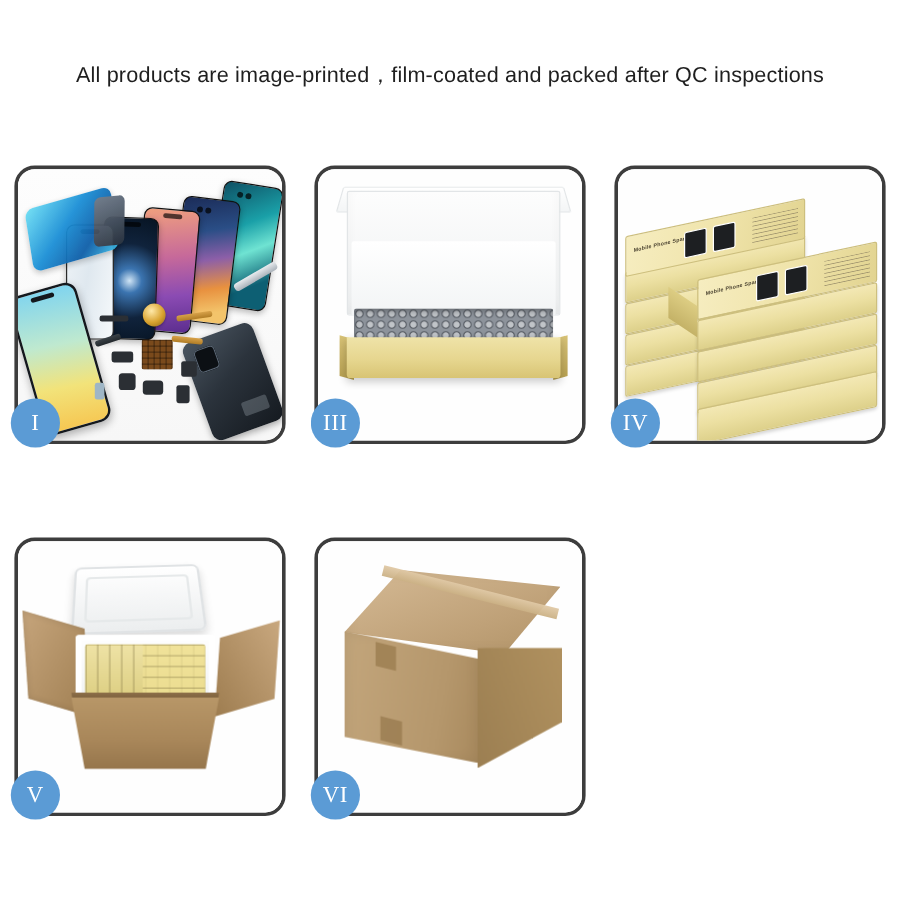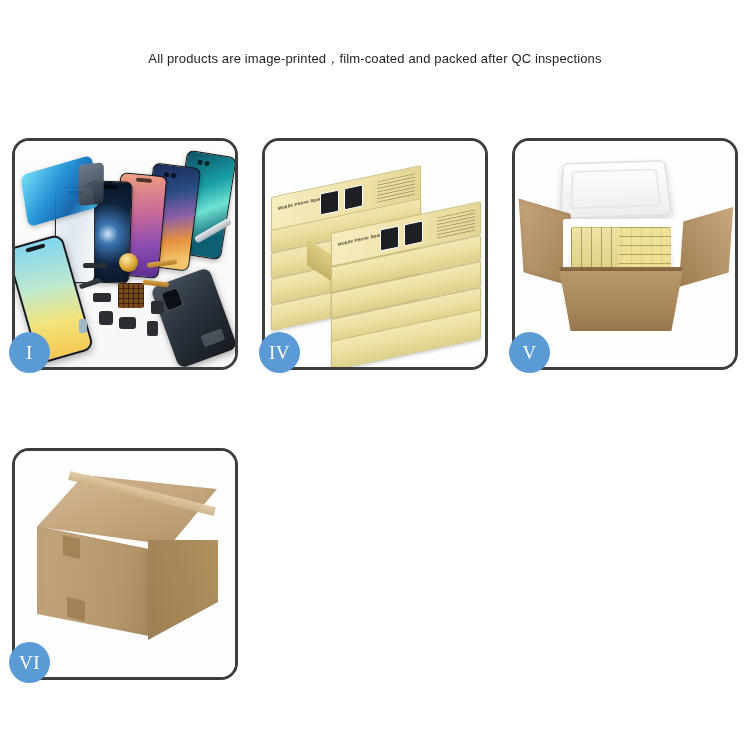--- a/index.html
+++ b/index.html
@@ -23,7 +23,7 @@
   }
   .subtitle {
     margin-top: 12px;
-    font-size: 13px;
+    font-size: 18px;
     font-weight: 400;
     color: #1f1f1f;
     letter-spacing: 0.15px;

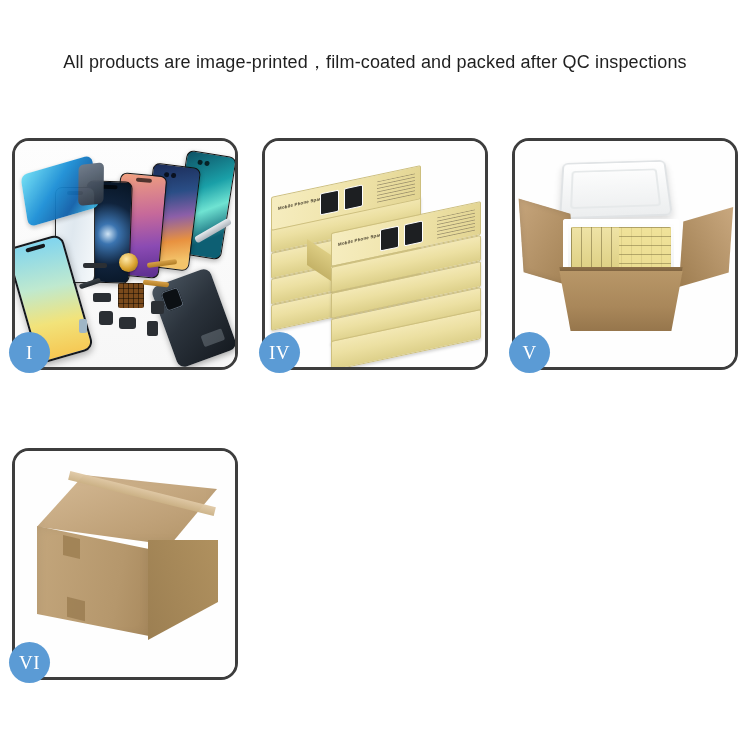--- a/index.html
+++ b/index.html
@@ -491,6 +491,18 @@
   </div>
 
 
+  <div class="panel">
+    <div class="stage p3">
+      <div class="flap-top"></div>
+      <div class="flap-back"></div>
+      <div class="foam"></div>
+      <div class="wrap"></div>
+      <div class="box-lipL"></div>
+      <div class="box-lipR"></div>
+      <div class="box-front"></div>
+    </div>
+    <div class="badge">III</div>
+  </div>
 
   <div class="panel">
     <div class="stage p4">

